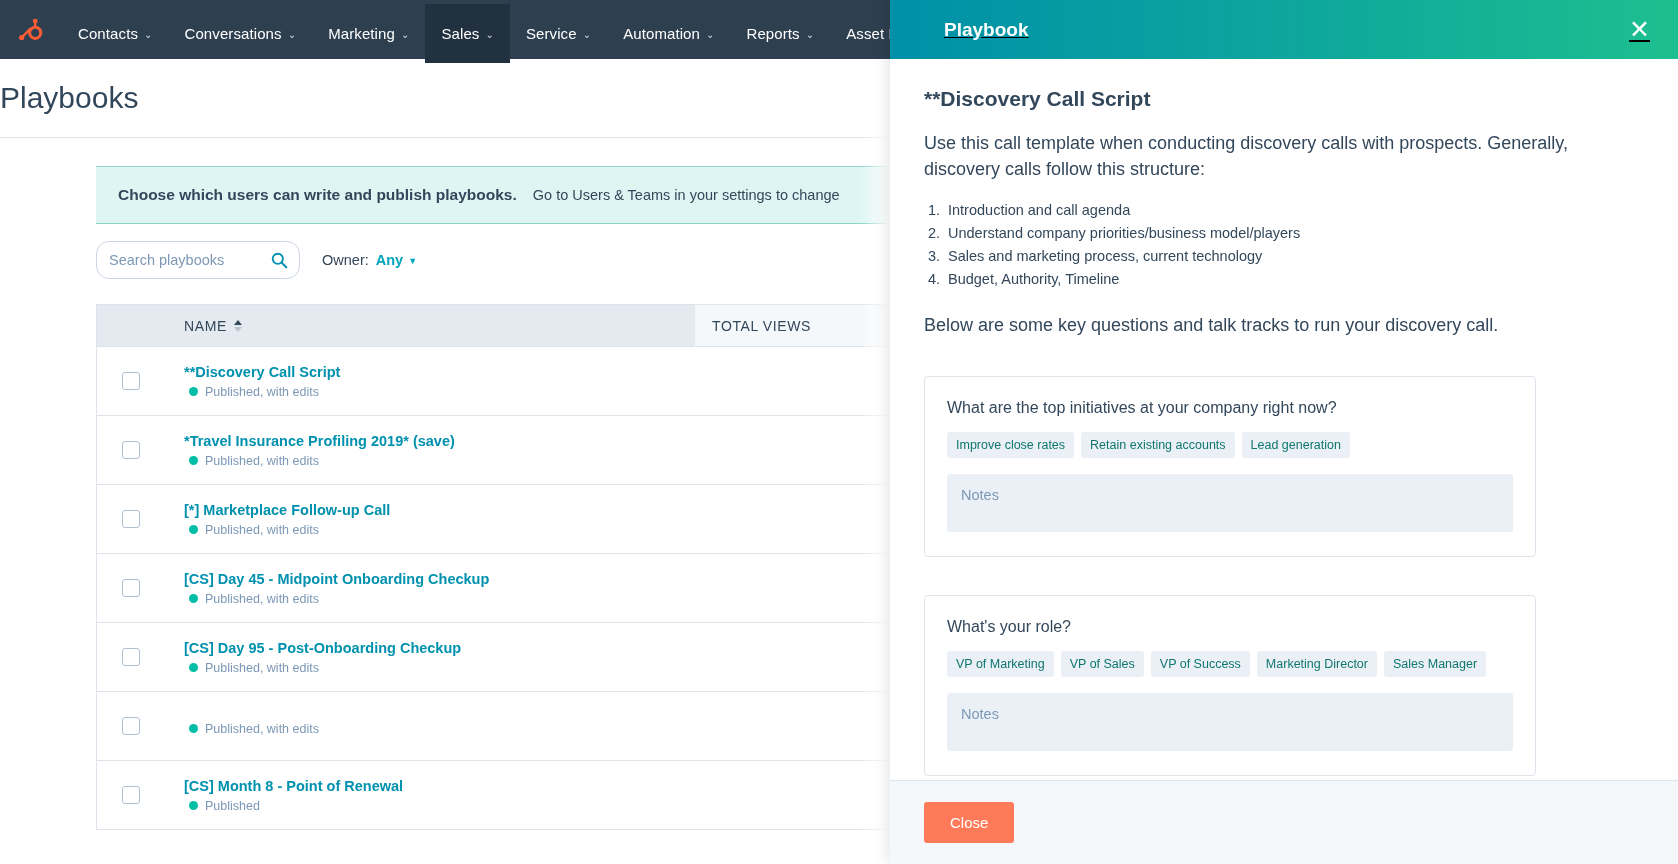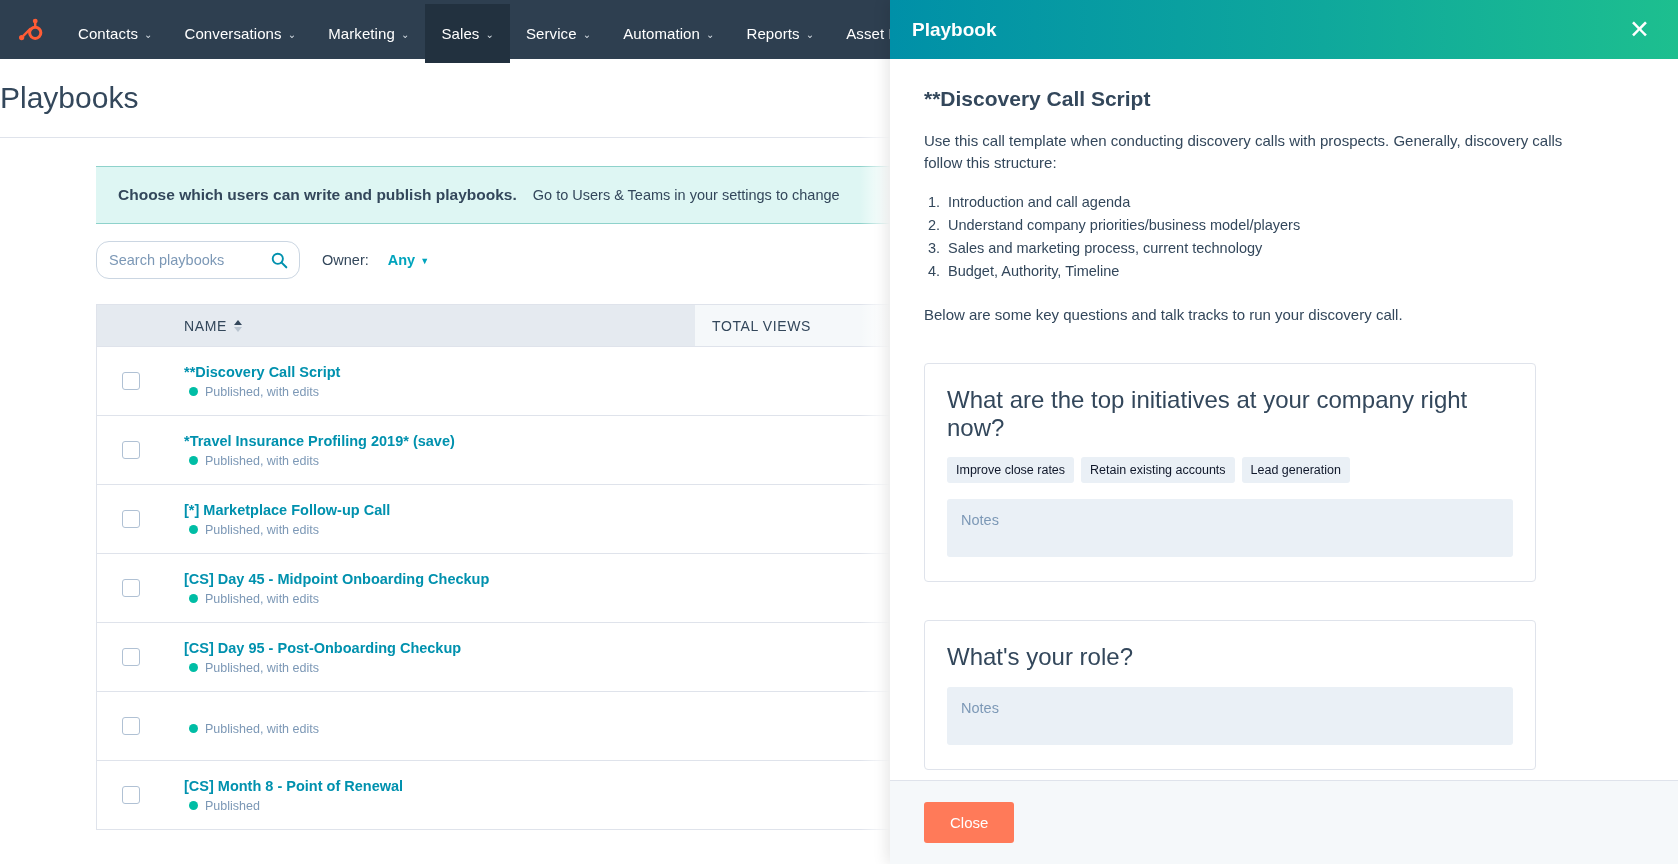--- a/index.html
+++ b/index.html
@@ -223,8 +223,9 @@
     height: 59px; flex: 0 0 59px;
     background: linear-gradient(90deg, #0090a8 0%, #0fa89c 55%, #1dbf8f 100%);
     display: flex; align-items: center;
-    padding: 0 22px 0 22px;
+    padding: 0 22px 0 54px;
     justify-content: space-between;
+    text-decoration: underline;
   }
   .panel-title {
     color: #ffffff;

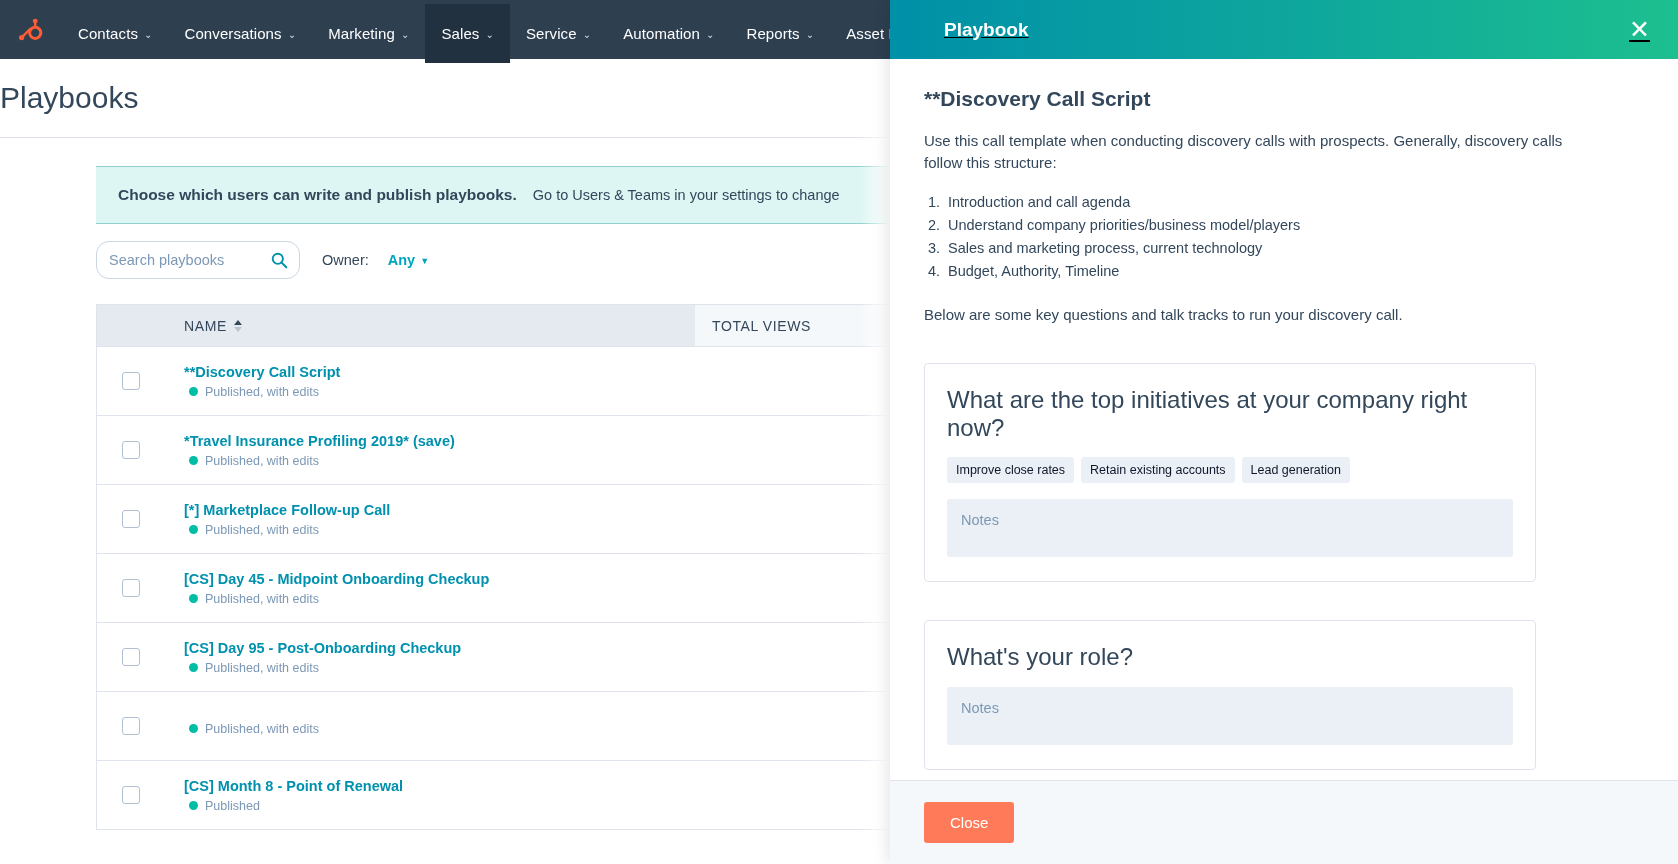--- a/index.html
+++ b/index.html
@@ -253,7 +253,7 @@
     margin-bottom: 19px;
   }
   .doc-p {
-    font-size: 15px;
+    font-size: 18px;
     color: #33475b;
     line-height: 1.45;
     max-width: 660px;

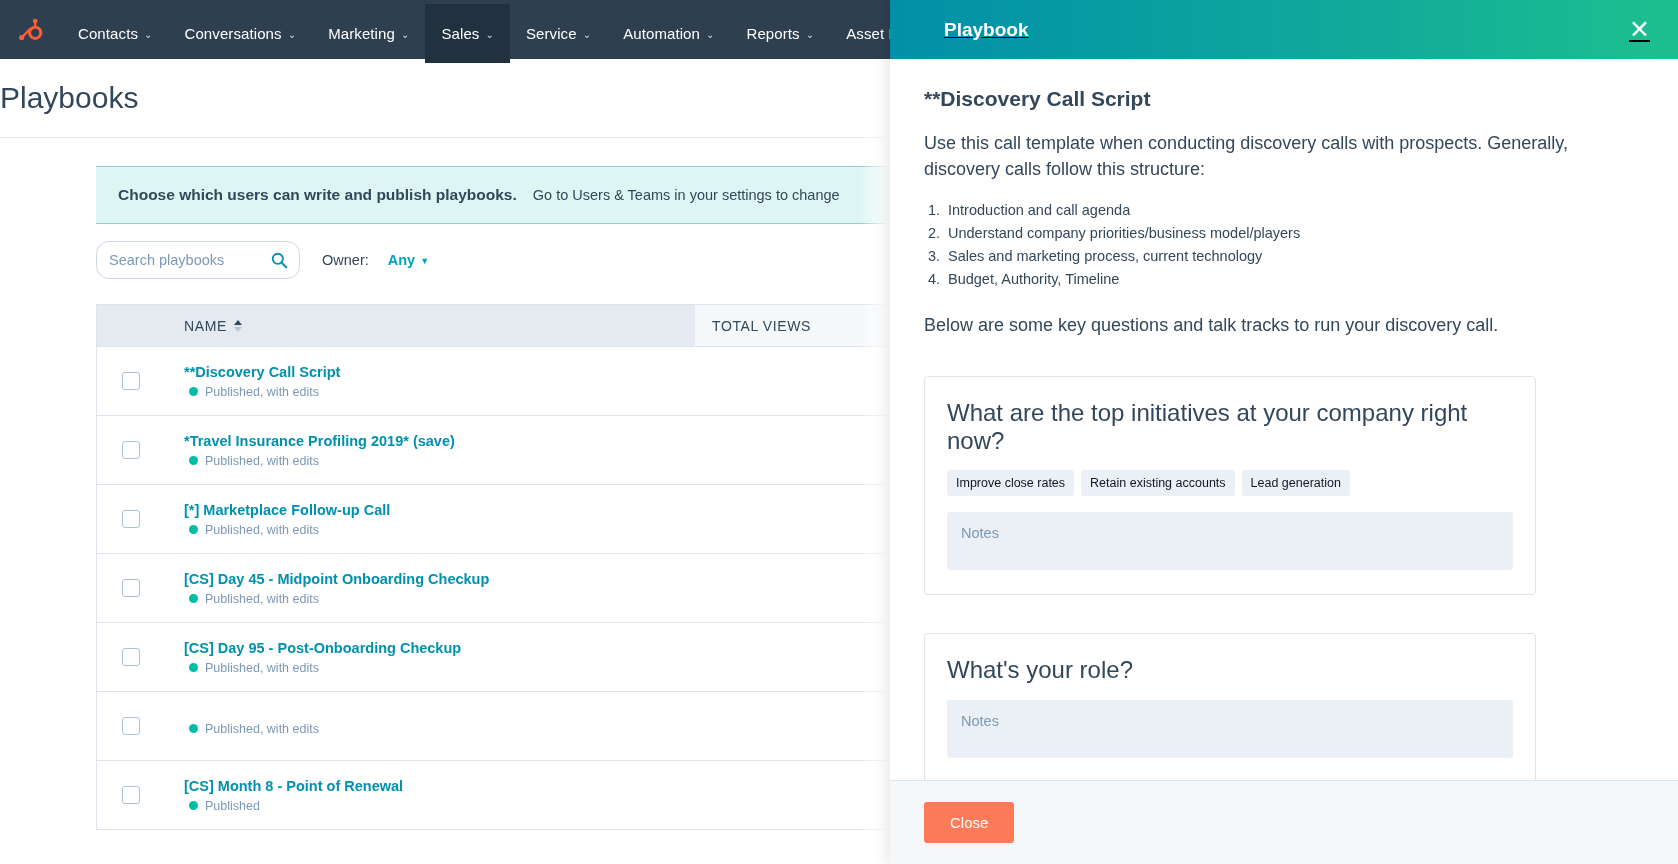--- a/index.html
+++ b/index.html
@@ -121,7 +121,7 @@
   .owner-value {
     color: #00a4bd;
     font-weight: bold;
-    margin-left: 19px;
+    margin-left: 7px;
     cursor: pointer;
   }
   .owner-caret {

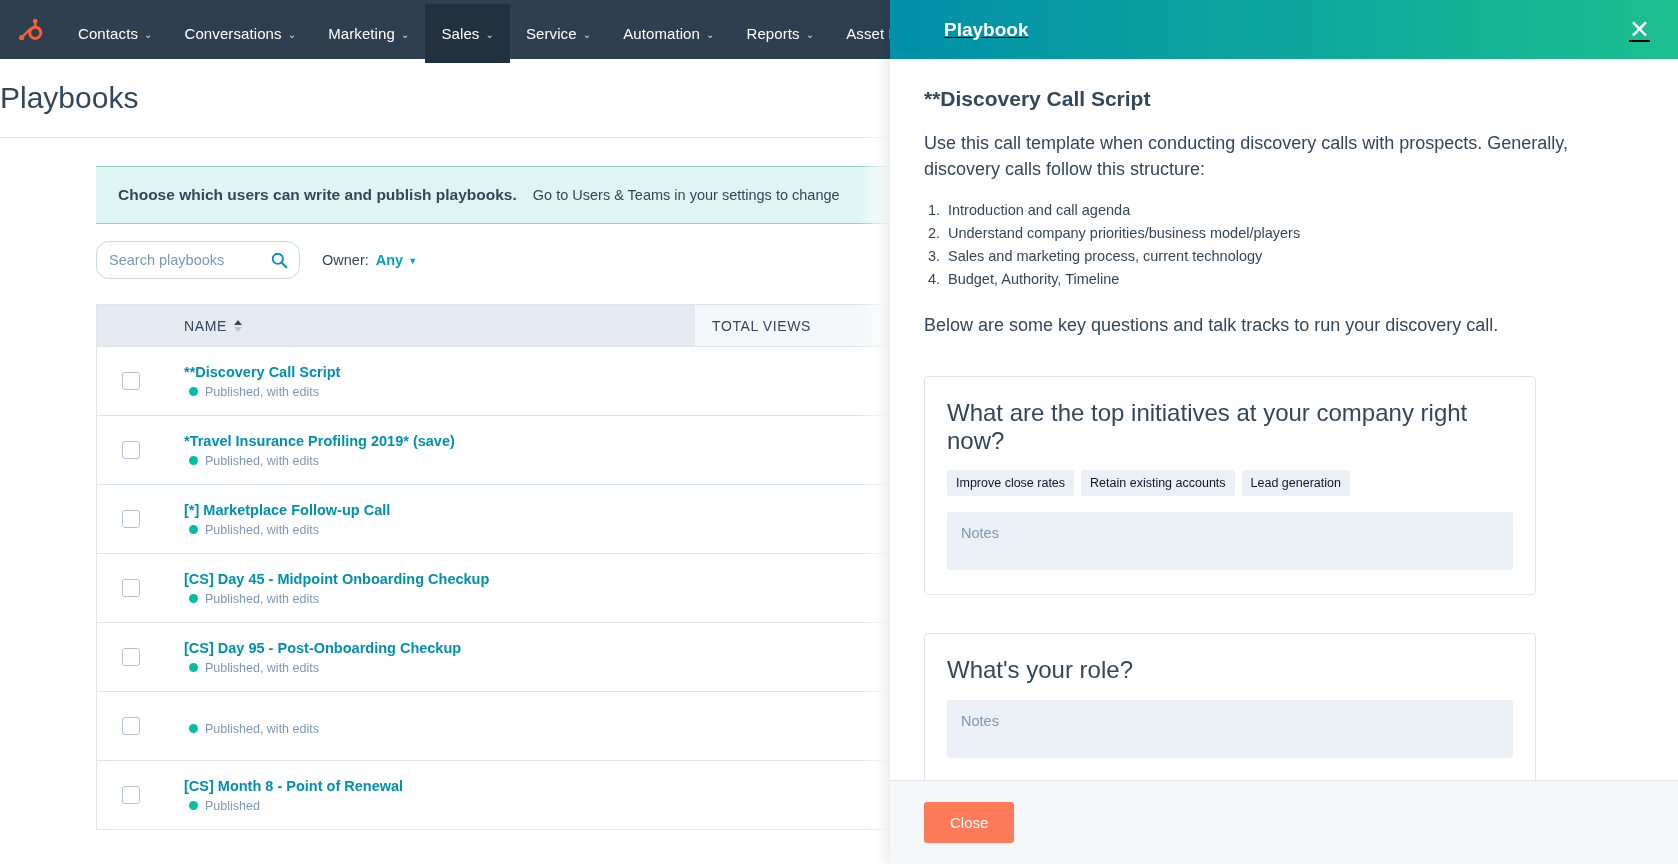--- a/index.html
+++ b/index.html
@@ -276,7 +276,7 @@
     width: 612px;
   }
   .q-title {
-    font-size: 24px;
+    font-size: 16px;
     color: #33475b;
     margin-bottom: 15px;
     font-weight: 400;

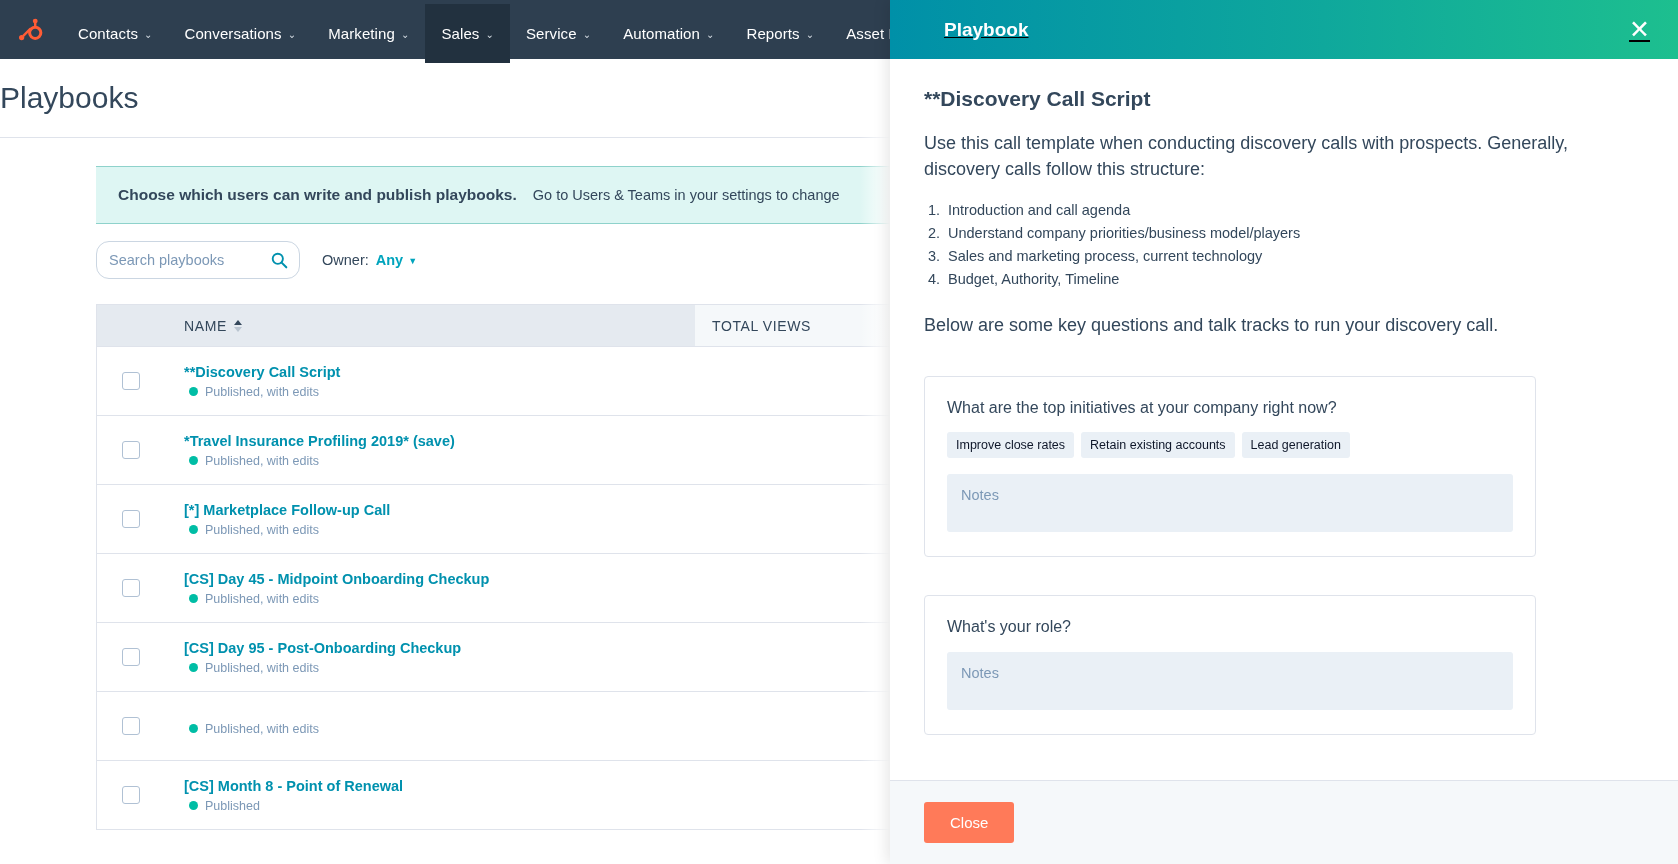--- a/index.html
+++ b/index.html
@@ -284,7 +284,7 @@
   .chips { display: flex; flex-wrap: wrap; gap: 7px; }
   .chip {
     background: #eaf0f6;
-    color: #0f172a;
+    color: #0f766e;
     font-size: 12.5px;
     padding: 6px 9px;
     border-radius: 3px;

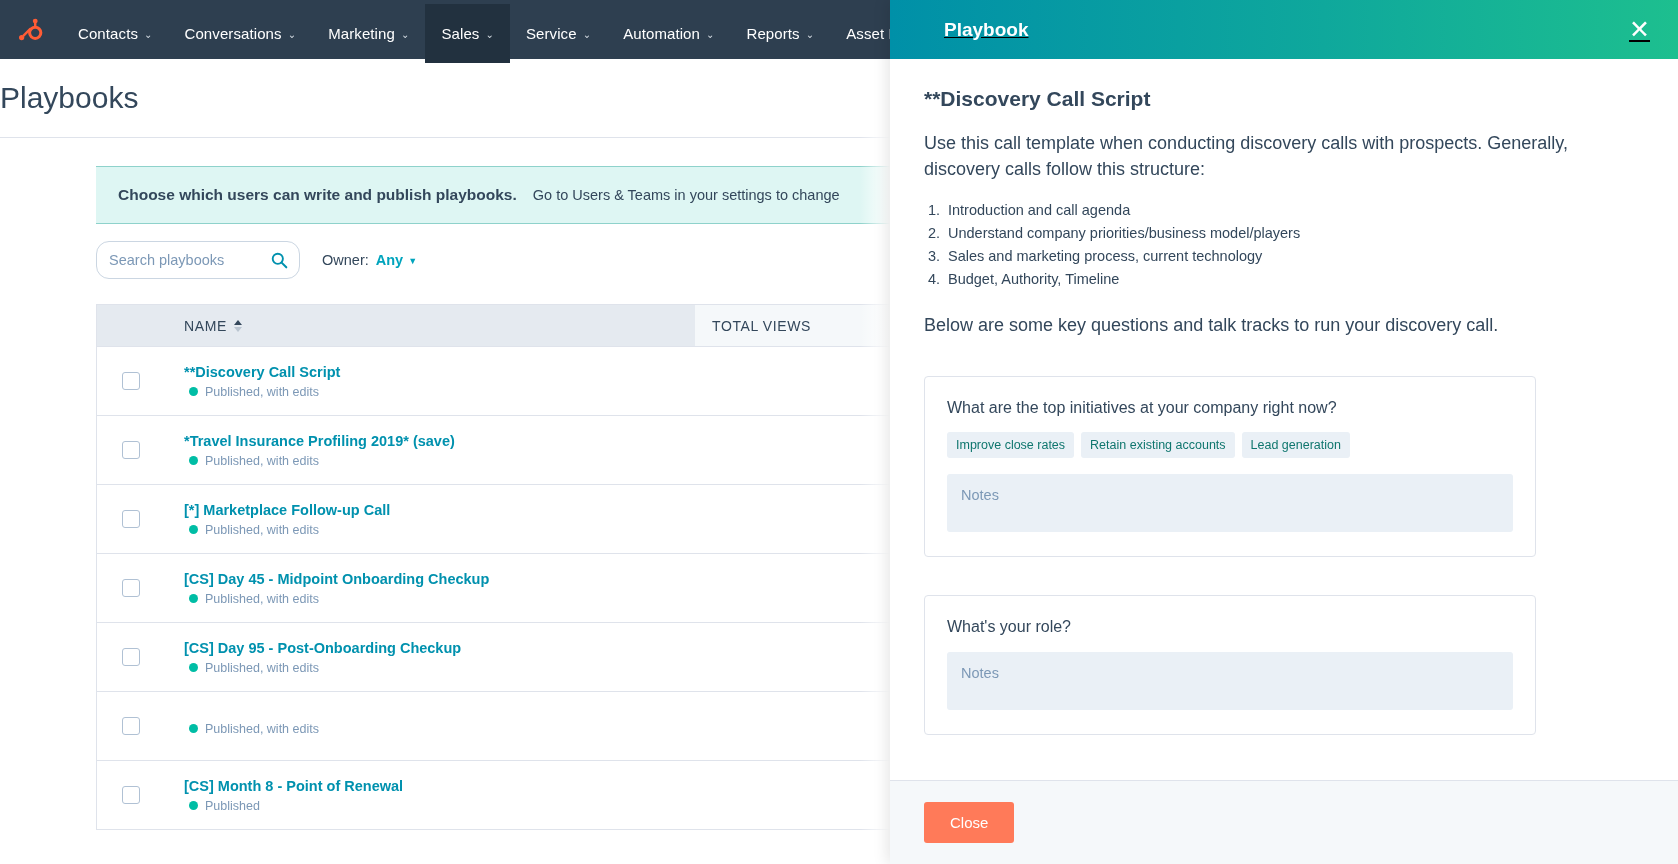--- a/index.html
+++ b/index.html
@@ -553,6 +553,13 @@
           </div>
           <div class="qcard">
             <div class="q-title">What's your role?</div>
+            <div class="chips">
+              <span class="chip">VP of Marketing</span>
+              <span class="chip">VP of Sales</span>
+              <span class="chip">VP of Success</span>
+              <span class="chip">Marketing Director</span>
+              <span class="chip">Sales Manager</span>
+            </div>
             <div class="notes">Notes</div>
           </div>
         </div>

